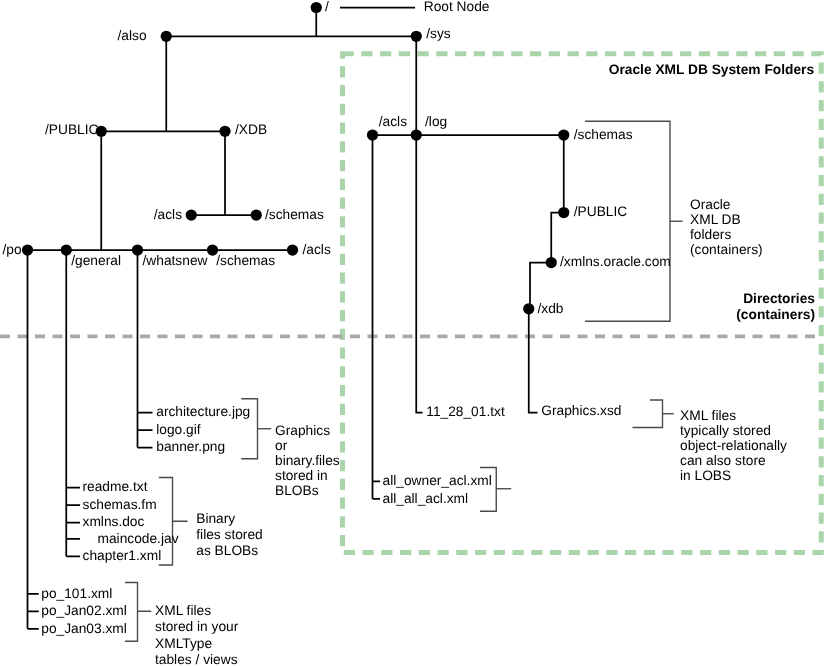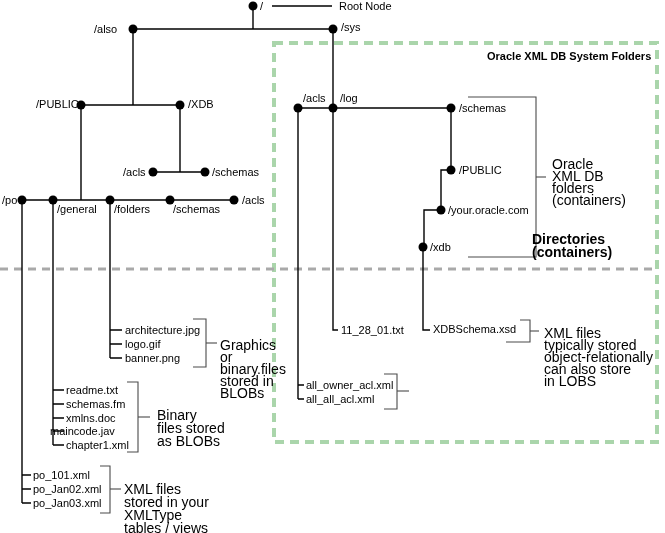--- a/index.html
+++ b/index.html
@@ -7,7 +7,7 @@
          font-family:"Liberation Sans",sans-serif;color:#000;overflow:hidden;}
   .stage svg{position:absolute;left:0;top:0;}
   .lbl{position:absolute;font-size:11px;line-height:11px;white-space:nowrap;}
-  .note{position:absolute;font-size:14px;line-height:13px;white-space:pre-line;}
+  .note{position:absolute;font-size:11px;line-height:13px;white-space:pre-line;}
   .lh12{line-height:12px;}
   .b{font-weight:bold;}
   .ra{}

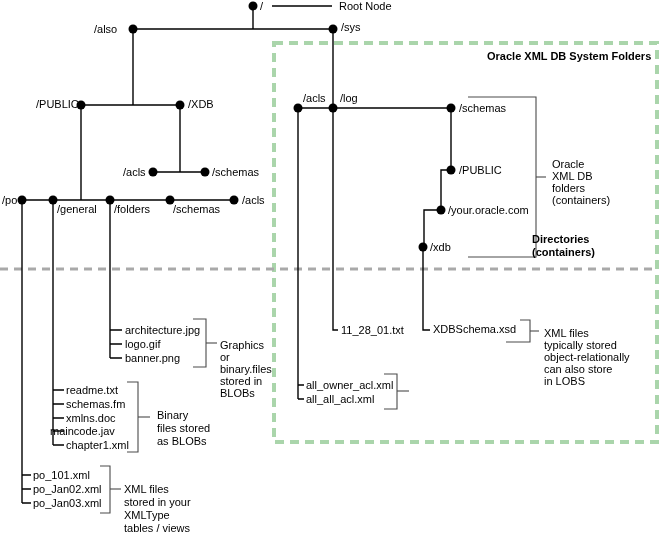--- a/index.html
+++ b/index.html
@@ -97,7 +97,7 @@
   <div class="lbl" style="left:212px;top:167px">/schemas</div>
   <div class="lbl" style="left:2px;top:195px">/po</div>
   <div class="lbl" style="left:57px;top:204px">/general</div>
-  <div class="lbl" style="left:114px;top:204px">/folders</div>
+  <div class="lbl" style="left:114px;top:204px">/whatsnew</div>
   <div class="lbl" style="left:173px;top:204px">/schemas</div>
   <div class="lbl" style="left:242px;top:195px">/acls</div>
   <div class="lbl" style="left:303px;top:93px">/acls</div>

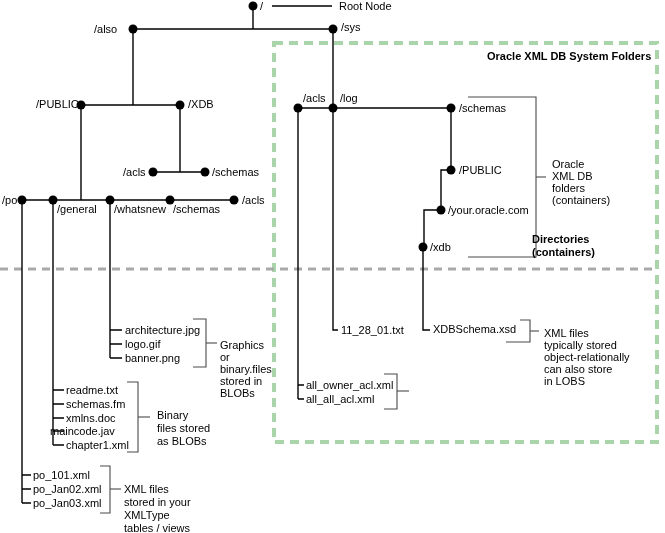--- a/index.html
+++ b/index.html
@@ -104,7 +104,7 @@
   <div class="lbl" style="left:340px;top:93px">/log</div>
   <div class="lbl" style="left:459px;top:103px">/schemas</div>
   <div class="lbl" style="left:459px;top:165px">/PUBLIC</div>
-  <div class="lbl" style="left:448px;top:205px">/your.oracle.com</div>
+  <div class="lbl" style="left:448px;top:205px">/xmlns.oracle.com</div>
   <div class="lbl" style="left:430px;top:242px">/xdb</div>
 
   <div class="lbl" style="left:125px;top:325px">architecture.jpg</div>

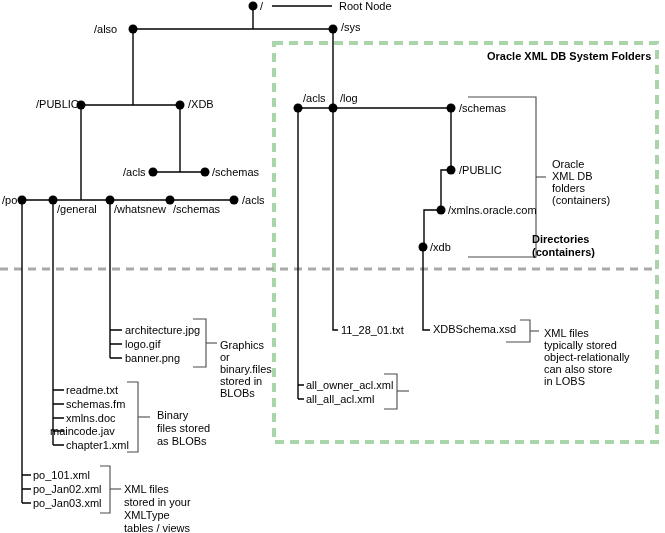--- a/index.html
+++ b/index.html
@@ -10,7 +10,7 @@
   .note{position:absolute;font-size:11px;line-height:13px;white-space:pre-line;}
   .lh12{line-height:12px;}
   .b{font-weight:bold;}
-  .ra{}
+  .ra{text-align:right;}
 </style>
 </head>
 <body>

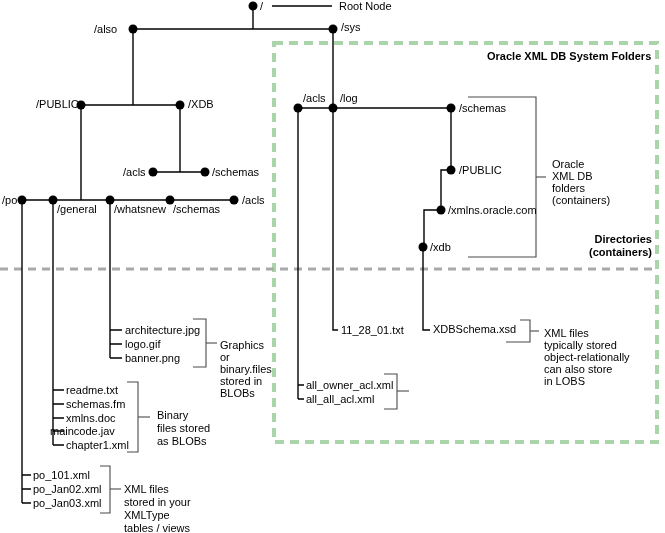--- a/index.html
+++ b/index.html
@@ -121,7 +121,7 @@
   <div class="lbl" style="left:341px;top:325px">11_28_01.txt</div>
   <div class="lbl" style="left:306px;top:380px">all_owner_acl.xml</div>
   <div class="lbl" style="left:306px;top:394px">all_all_acl.xml</div>
-  <div class="lbl" style="left:433px;top:324px">XDBSchema.xsd</div>
+  <div class="lbl" style="left:433px;top:324px">Graphics.xsd</div>
 
   <div class="note lh12" style="left:220px;top:339px">Graphics
 or

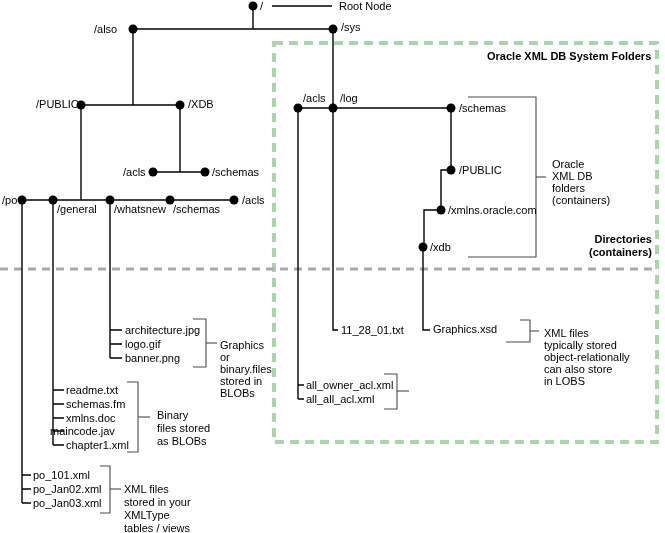--- a/index.html
+++ b/index.html
@@ -113,7 +113,7 @@
   <div class="lbl" style="left:66px;top:385px">readme.txt</div>
   <div class="lbl" style="left:66px;top:399px">schemas.fm</div>
   <div class="lbl" style="left:66px;top:413px">xmlns.doc</div>
-  <div class="lbl" style="left:50px;top:426px">maincode.jav</div>
+  <div class="lbl" style="left:78px;top:426px">maincode.jav</div>
   <div class="lbl" style="left:66px;top:440px">chapter1.xml</div>
   <div class="lbl" style="left:33px;top:470px">po_101.xml</div>
   <div class="lbl" style="left:33px;top:484px">po_Jan02.xml</div>

